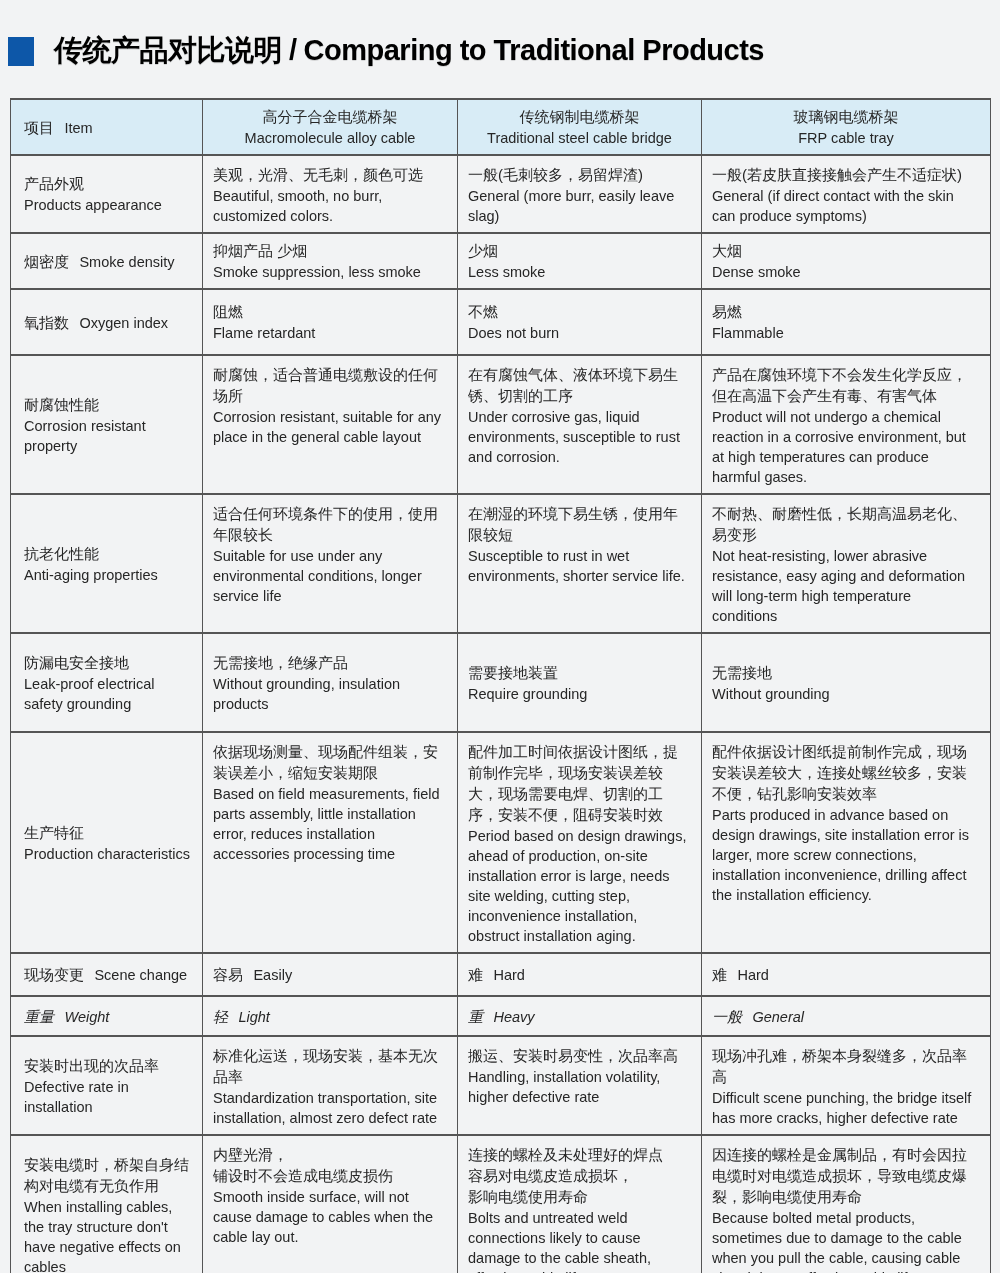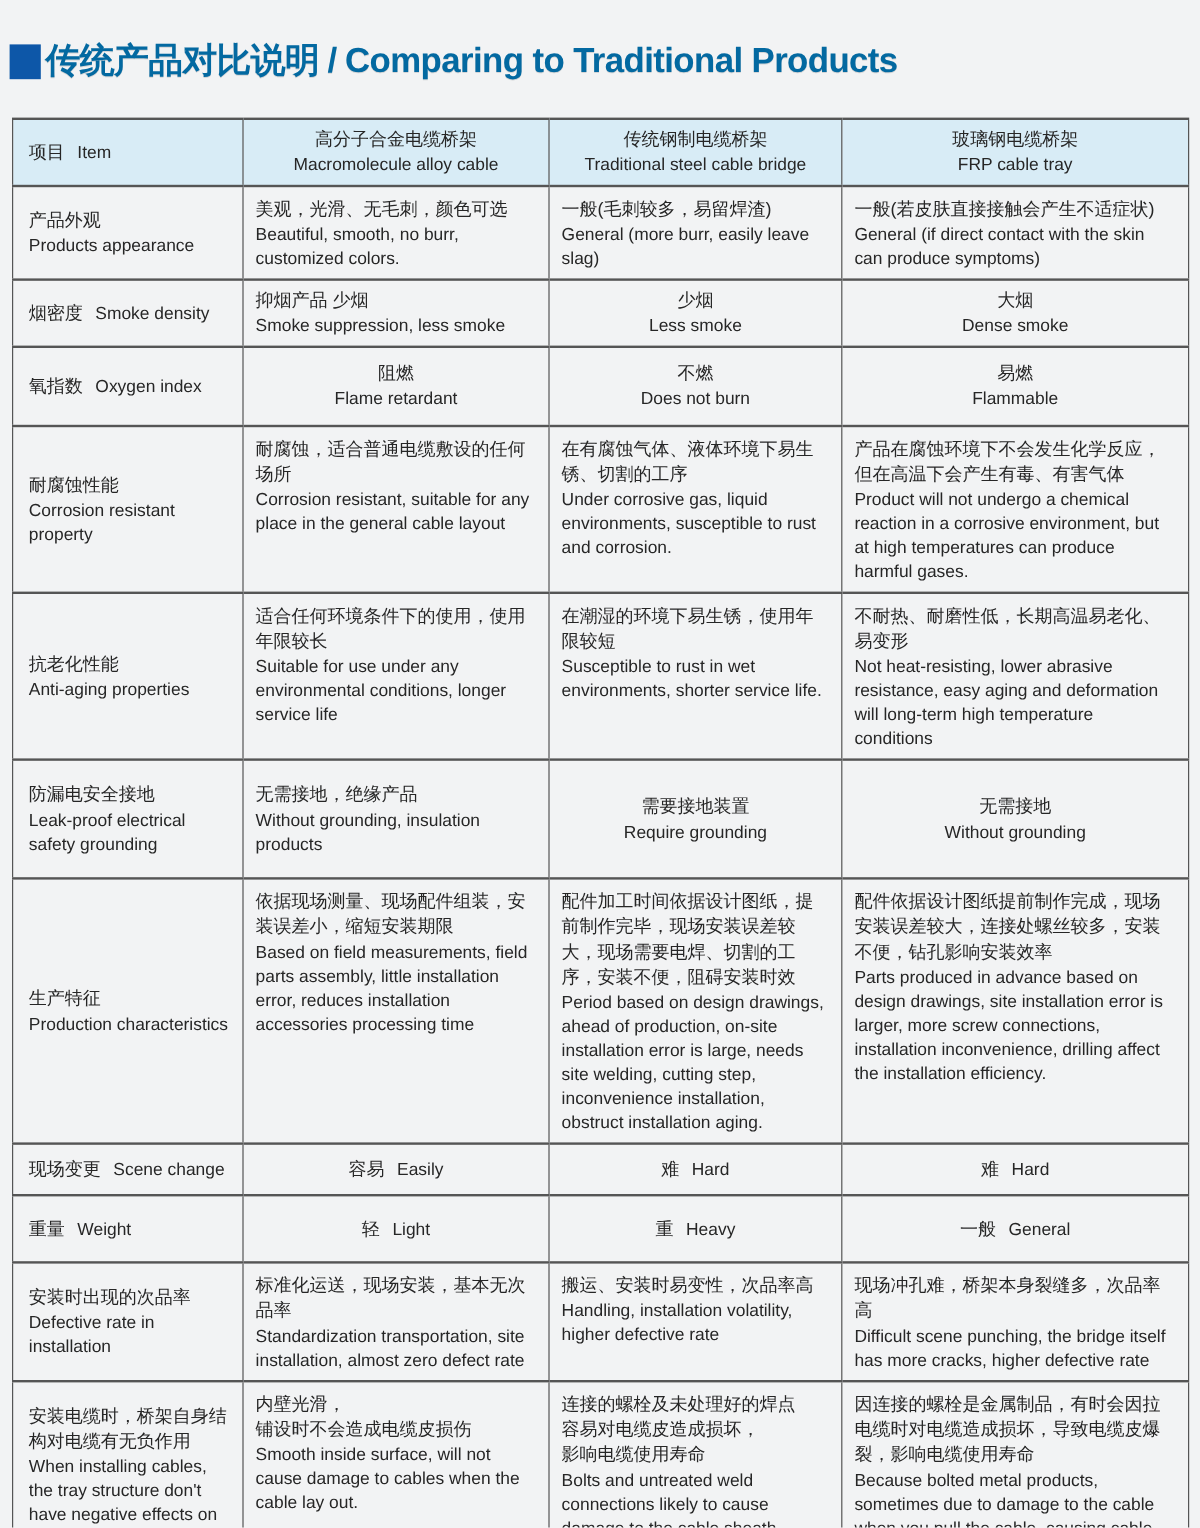--- a/index.html
+++ b/index.html
@@ -20,9 +20,9 @@
     flex:0 0 auto;
   }
   .title-text {
-    margin-left:4px;
+    margin-left:20px;
     font-size:29px; font-weight:bold;
-    color:#0369a1; letter-spacing:-0.5px;
+    color:#000000; letter-spacing:-0.5px;
     white-space:nowrap;
     text-shadow:0 1px 0 rgba(120,120,120,.25);
   }

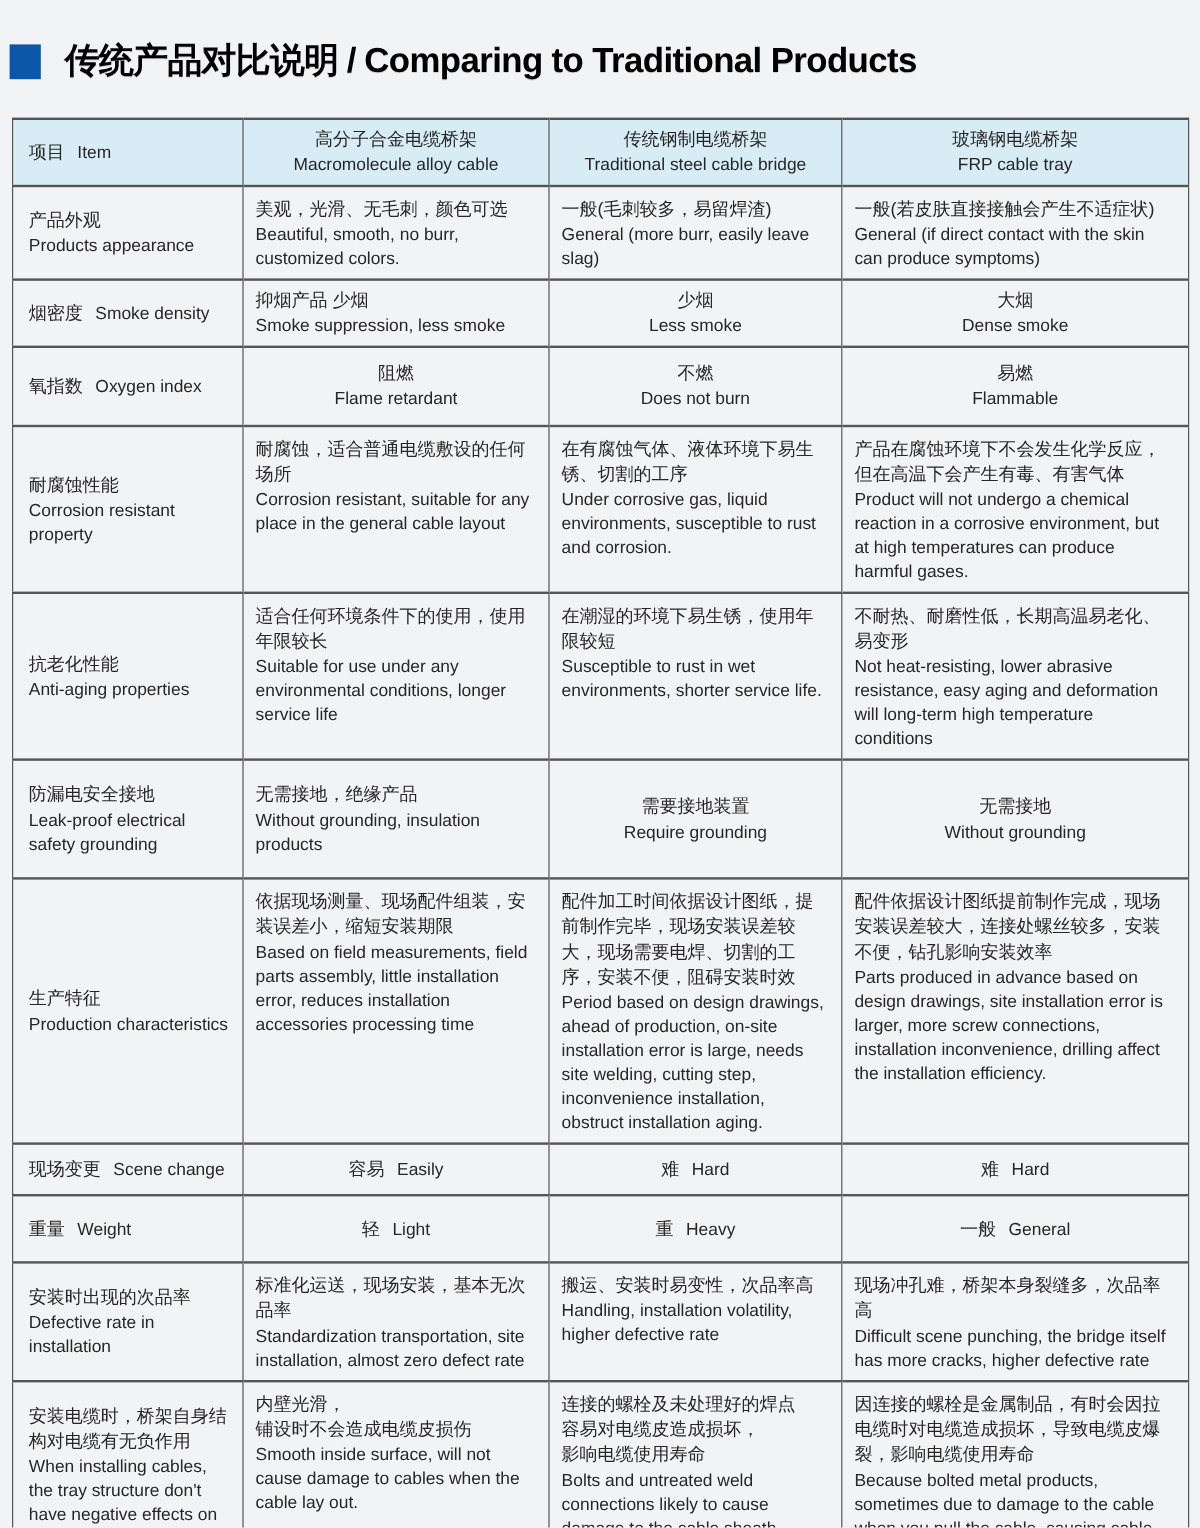--- a/index.html
+++ b/index.html
@@ -50,7 +50,7 @@
   .en { display:block; font-size:14.5px; line-height:1.38; margin-top:1px; }
   .inline .zh, .inline .en { display:inline; white-space:normal; }
   .inline .zh { margin-right:6px;margin-top:13px; }
-  td.c { text-align:center; }
+  td.c { text-align:left; }
   td.l { text-align:left; }
   td.vtop { vertical-align:top; padding-top:8px; }
   

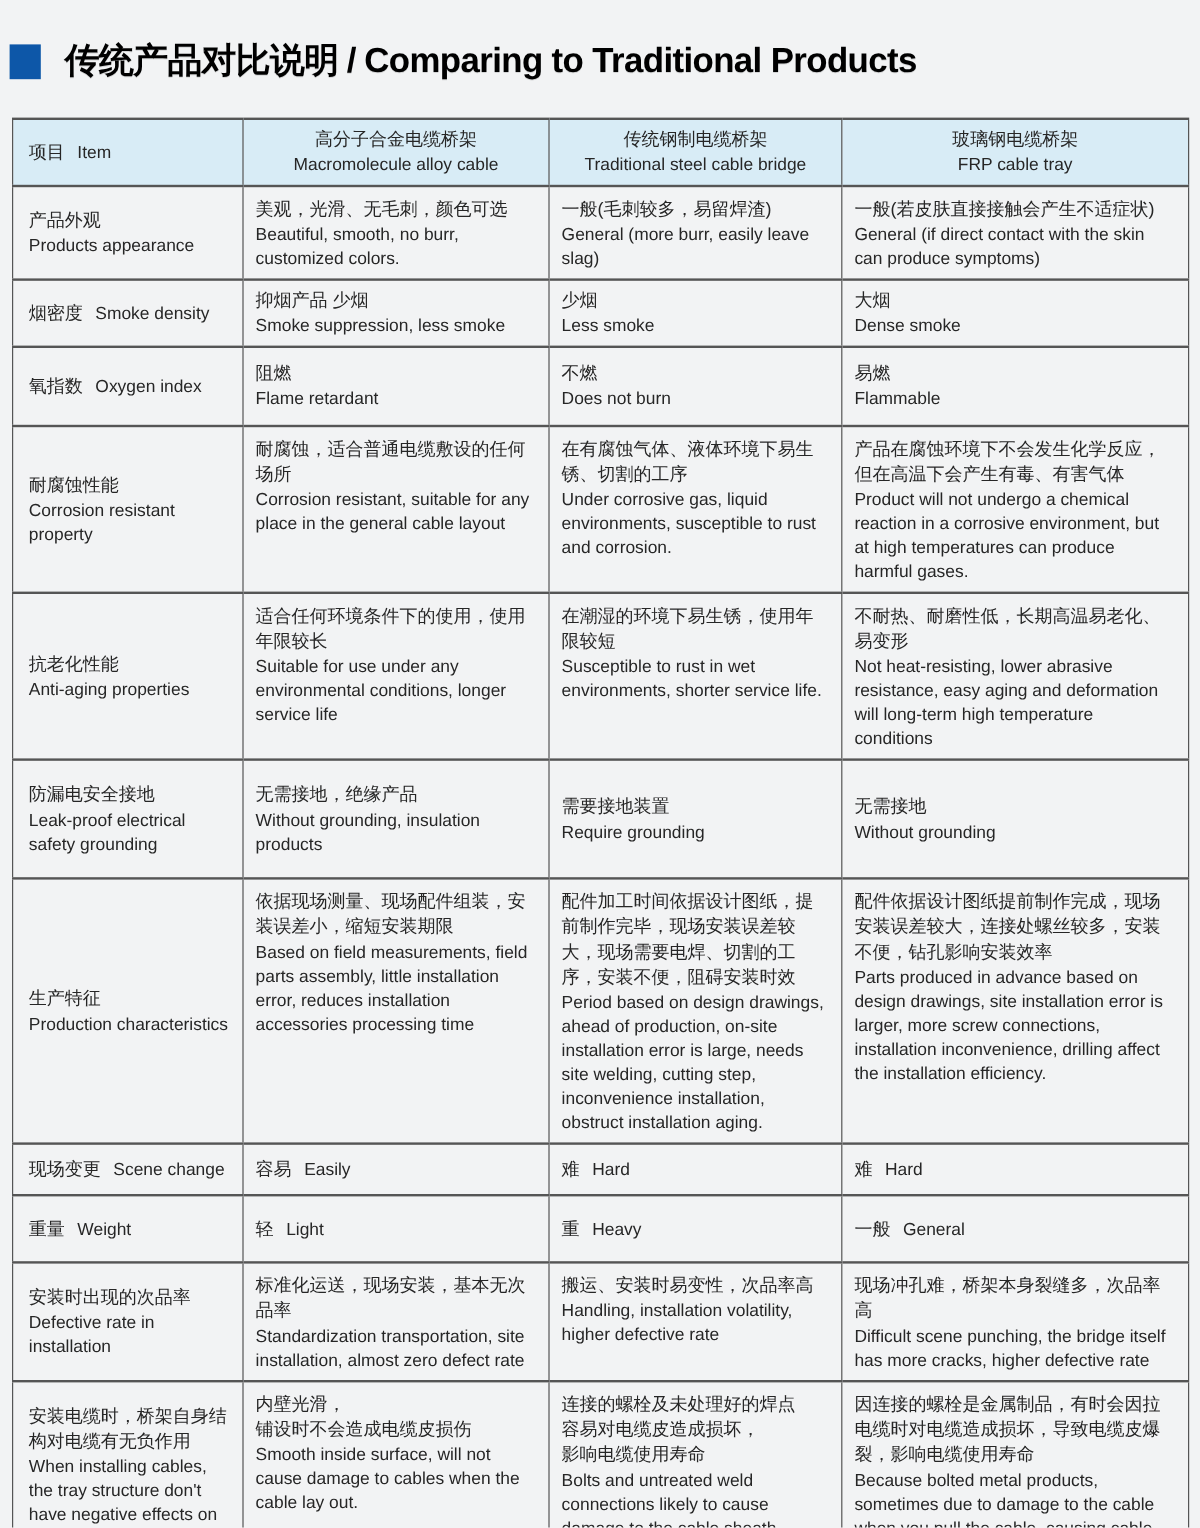--- a/index.html
+++ b/index.html
@@ -63,7 +63,7 @@
   tr.r6  { height:99px; }
   tr.r7  { height:210px; }
   tr.r8  { height:43px; }
-  tr.r9  { height:56px; }
+  tr.r9  { height:40px;font-style:italic; }
   tr.r10 { height:87px;margin-left:12px; }
   tr.r11 { height:158px; }
 </style>

